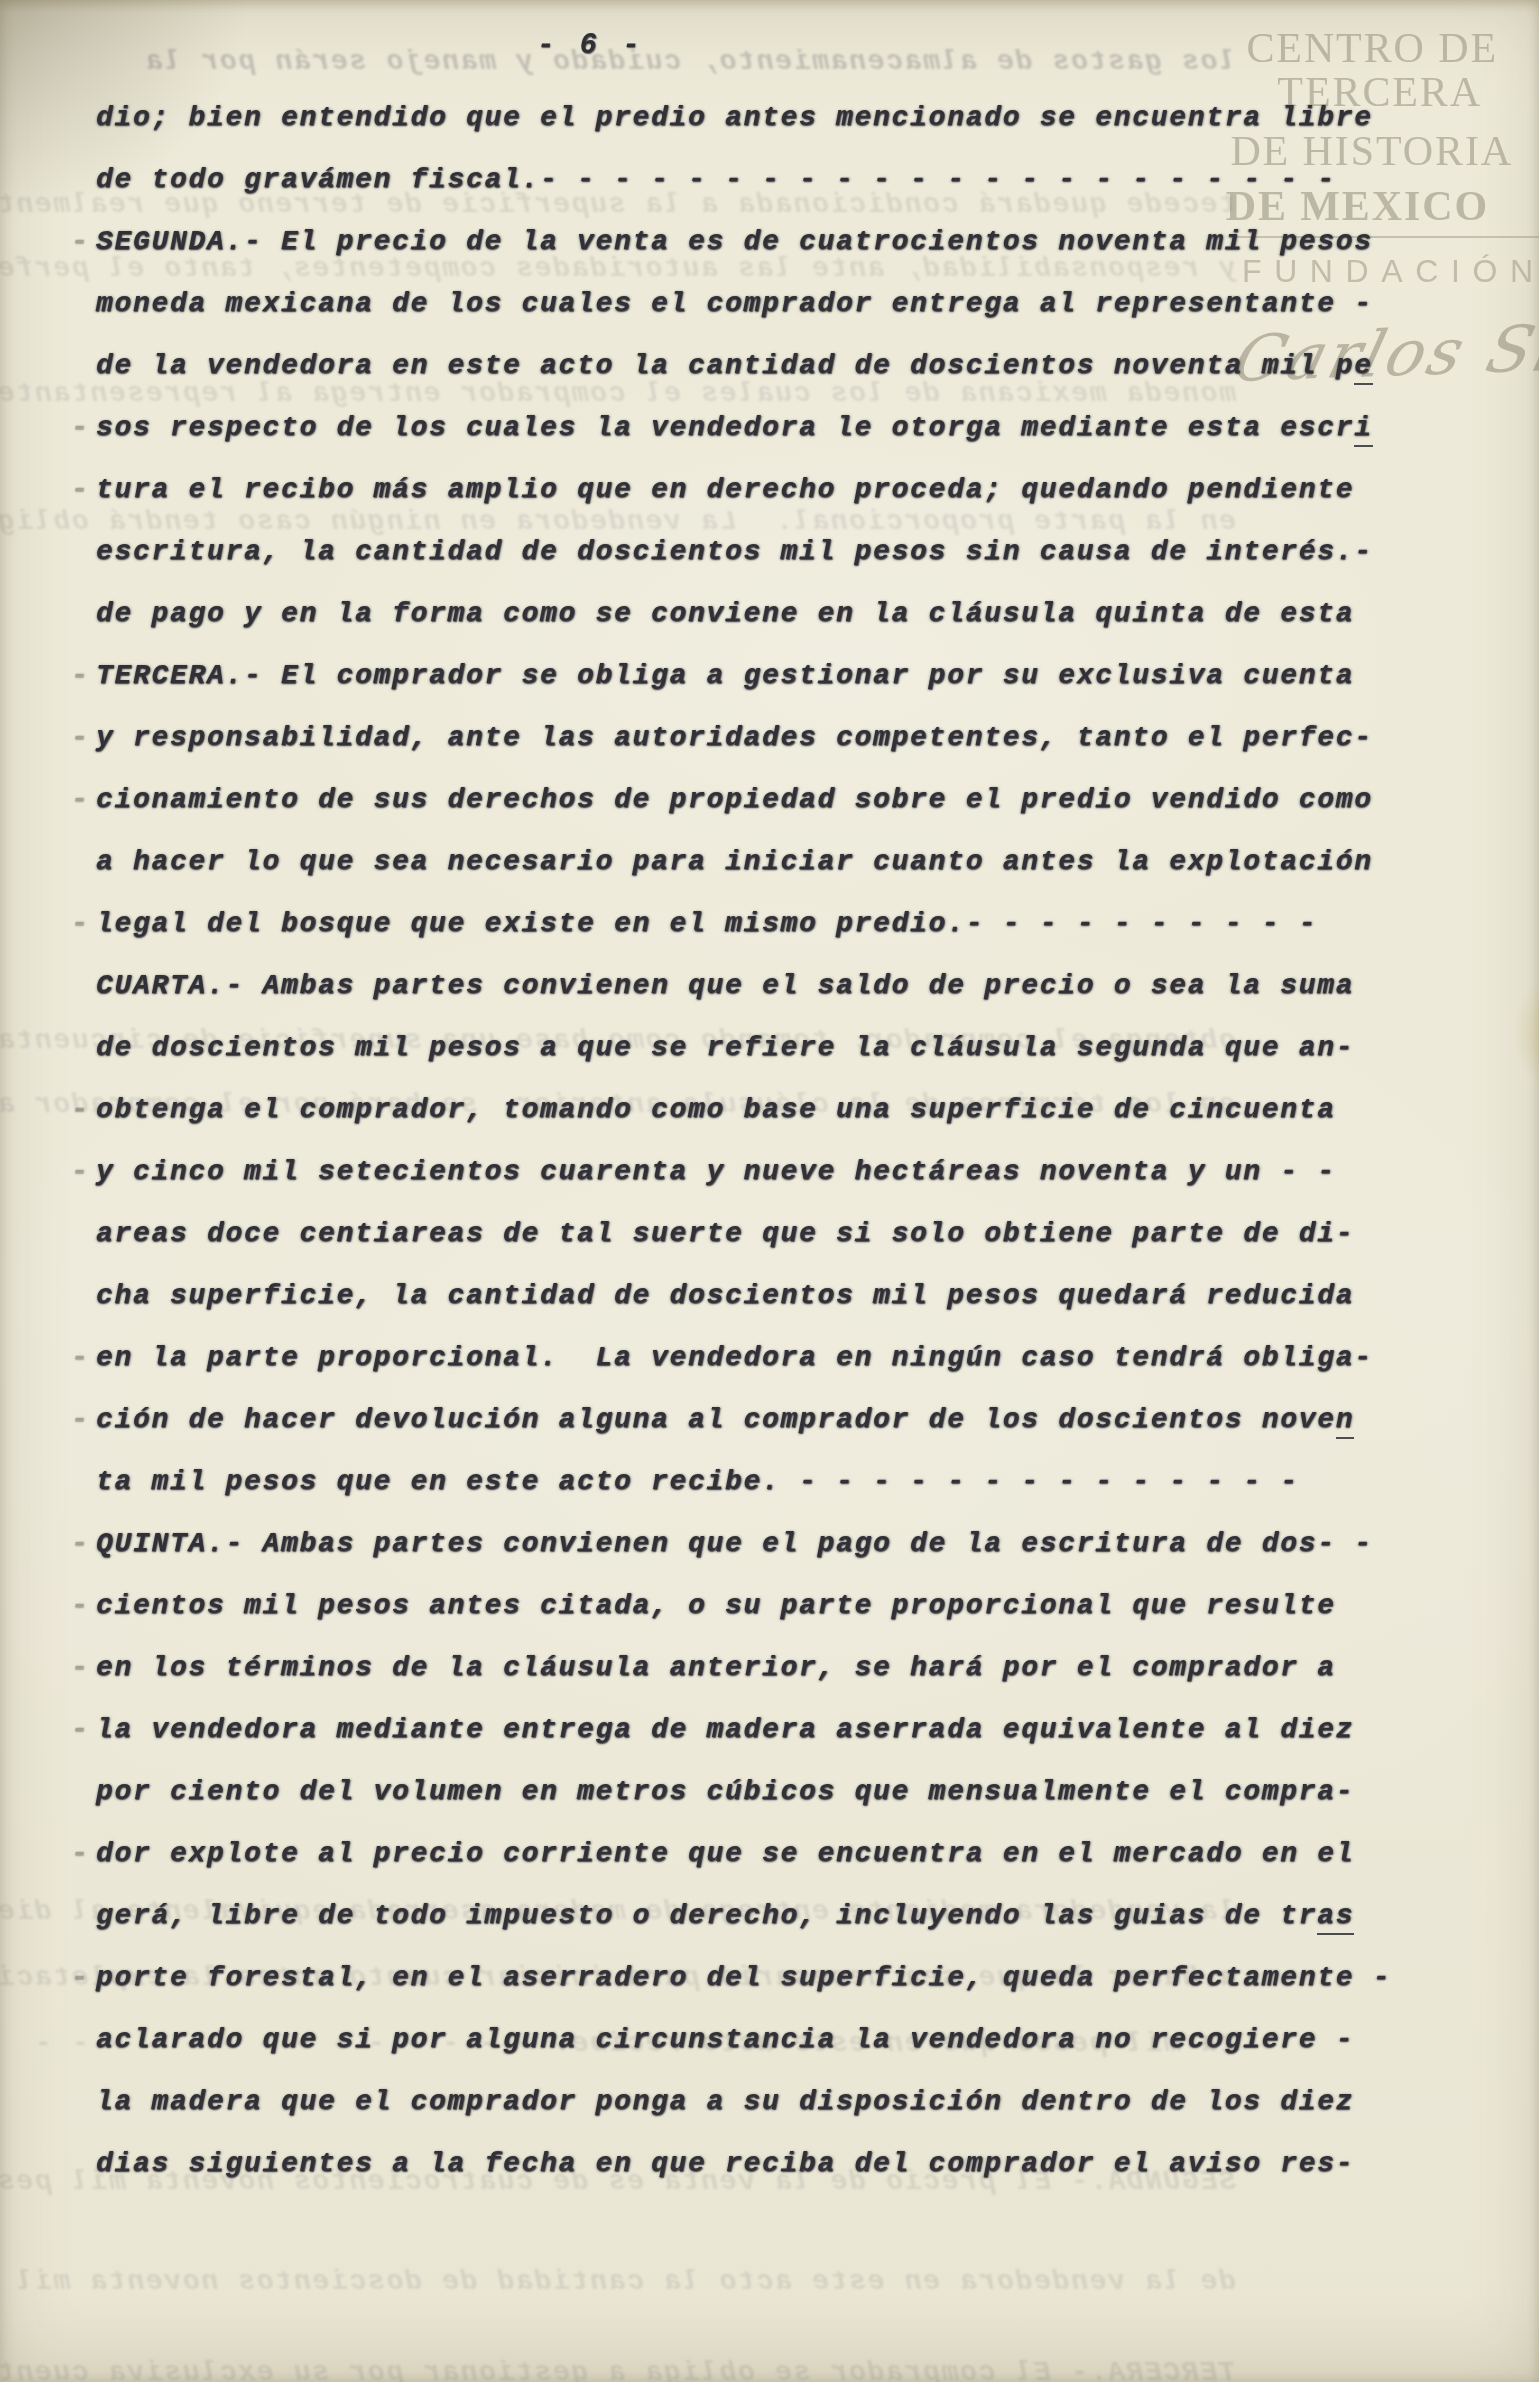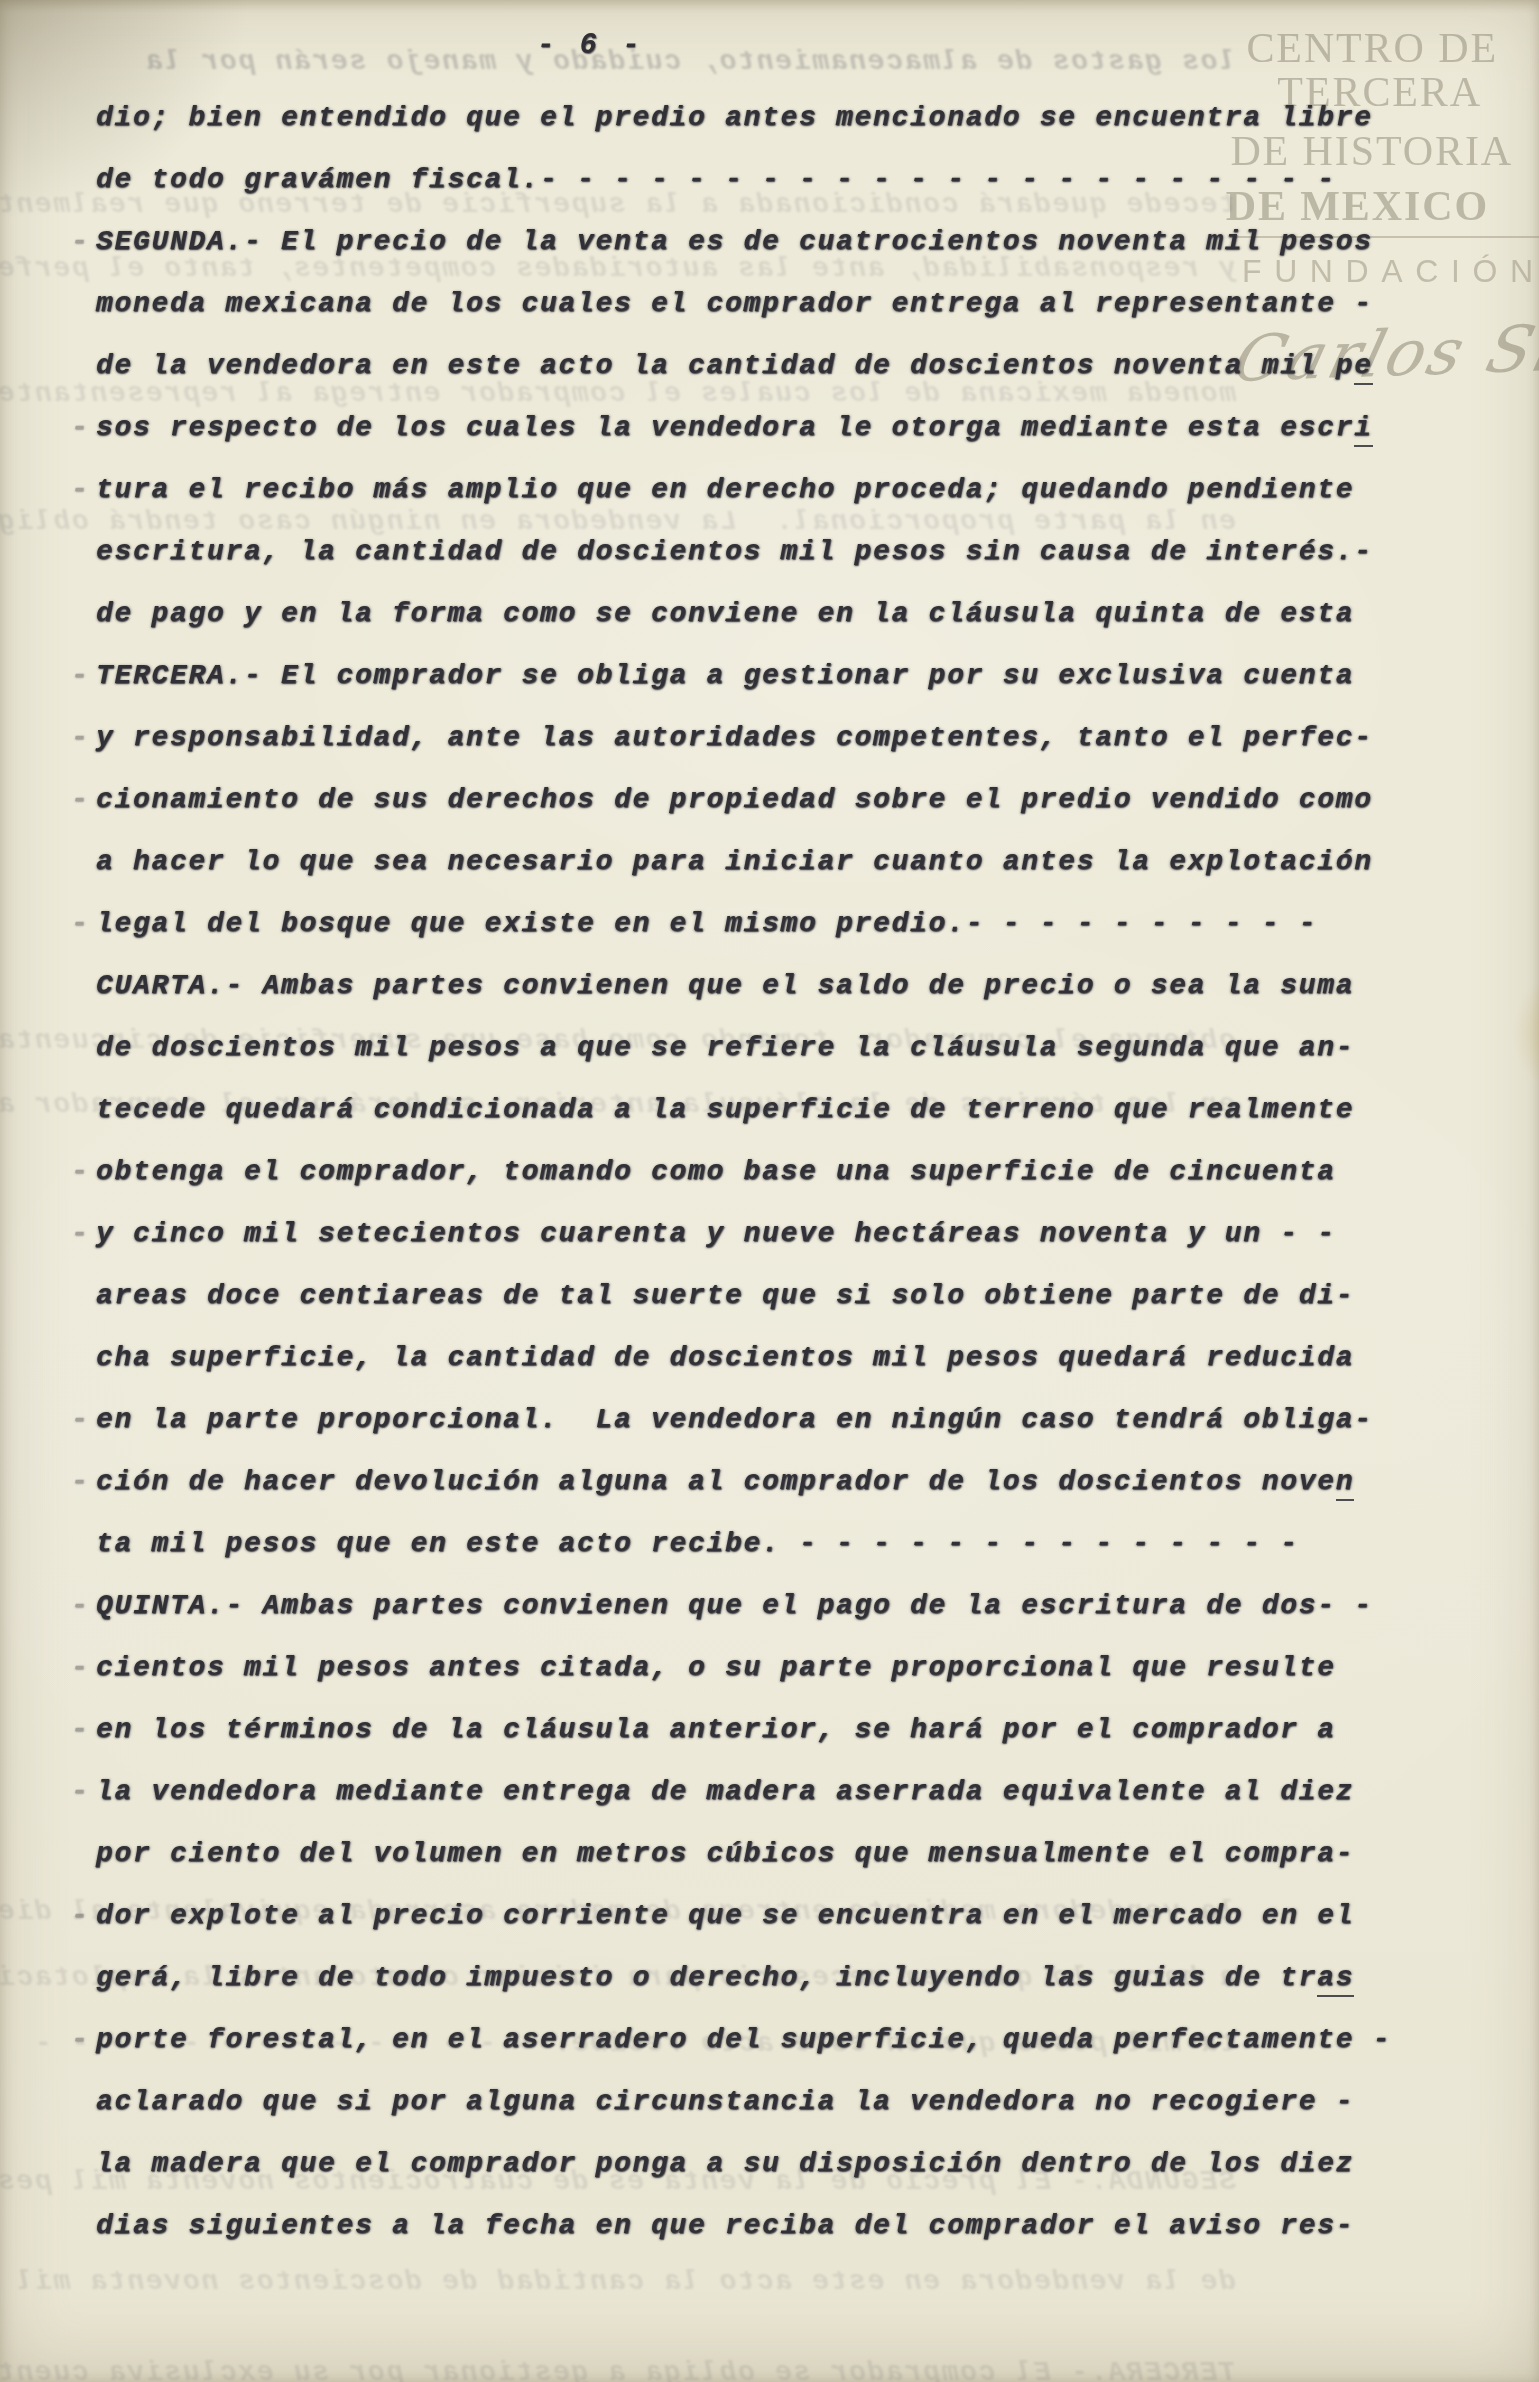--- a/index.html
+++ b/index.html
@@ -137,7 +137,6 @@
 
   <div class="line"><span class="txt">de doscientos mil pesos a que se refiere la cláusula segunda que an-</span></div>
 
-  <div class="line"><span class="txt">tecede quedará condicionada a la superficie de terreno que realmente</span></div>
 
   <div class="line"><span class="mdash">-</span><span class="txt">obtenga el comprador, tomando como base una superficie de cincuenta</span></div>
 

